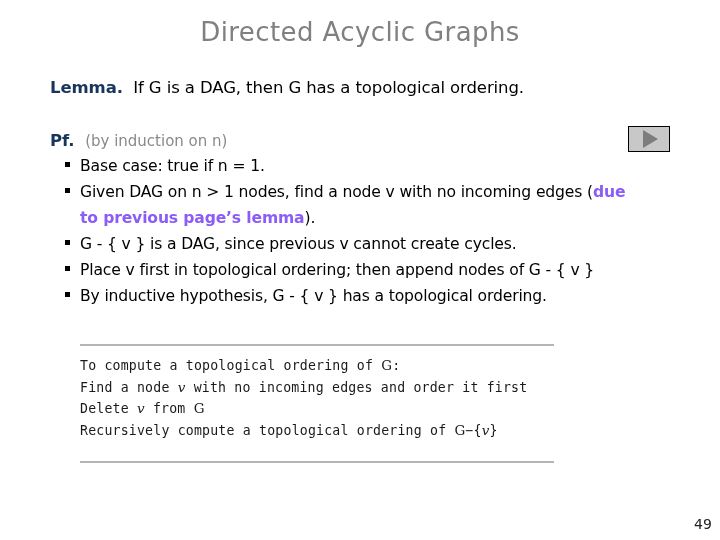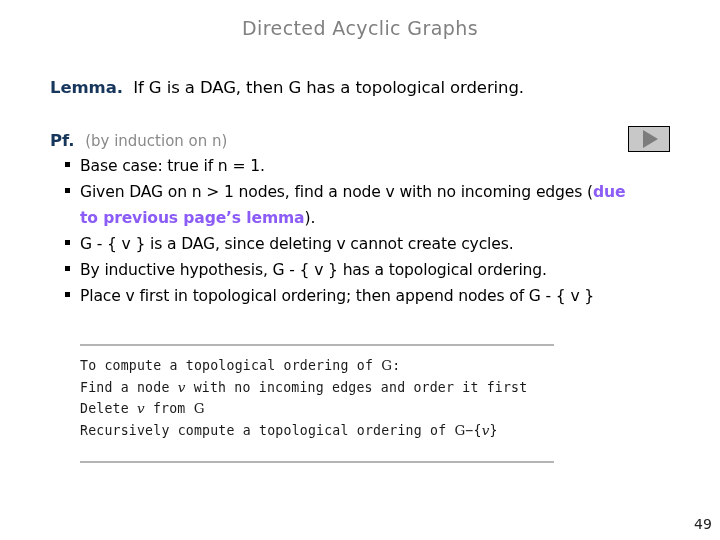--- a/index.html
+++ b/index.html
@@ -30,7 +30,7 @@
     width: 720px;
     text-align: center;
     color: #808080;
-    font-size: 19px;
+    font-size: 26px;
     font-family: "DejaVu Sans", sans-serif;
     font-weight: 400;
     letter-spacing: 0.4px;

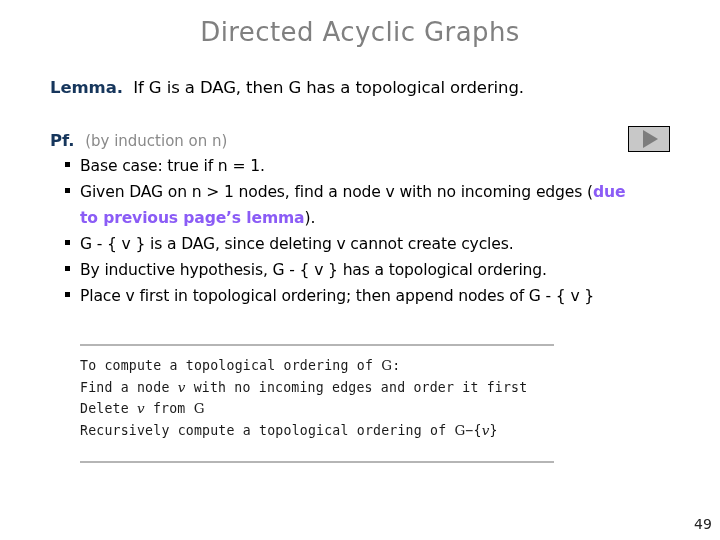--- a/index.html
+++ b/index.html
@@ -216,7 +216,7 @@
       </div>
       <div class="bullet-row">
         <span class="bullet-mark"></span>
-        <span class="bullet-text"><span>G - { v } is a DAG, since deleting v cannot create cycles.</span></span>
+        <span class="bullet-text"><span>G - { v } is a DAG, since previous v cannot create cycles.</span></span>
       </div>
       <div class="bullet-row">
         <span class="bullet-mark"></span>

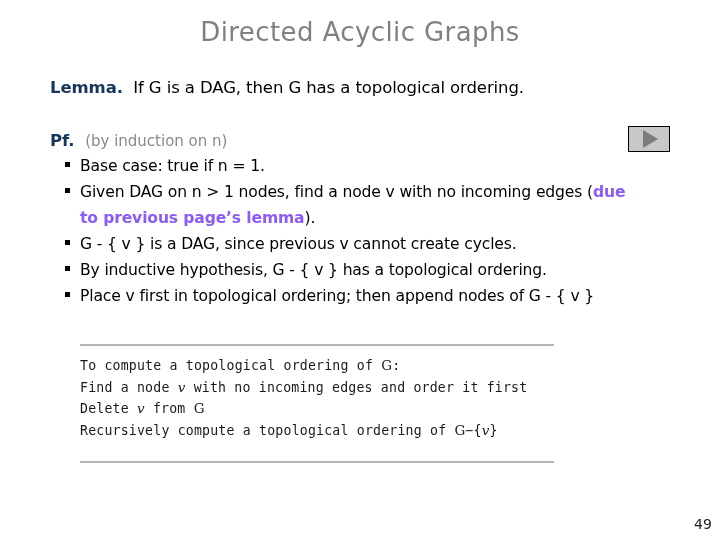--- a/index.html
+++ b/index.html
@@ -220,11 +220,11 @@
       </div>
       <div class="bullet-row">
         <span class="bullet-mark"></span>
+        <span class="bullet-text"><span>Place v first in topological ordering; then append nodes of G - { v }</span></span>
+      </div>
+      <div class="bullet-row">
+        <span class="bullet-mark"></span>
         <span class="bullet-text"><span>By inductive hypothesis, G - { v } has a topological ordering.</span></span>
-      </div>
-      <div class="bullet-row">
-        <span class="bullet-mark"></span>
-        <span class="bullet-text"><span>Place v first in topological ordering; then append nodes of G - { v }</span></span>
       </div>
     </div>
 

